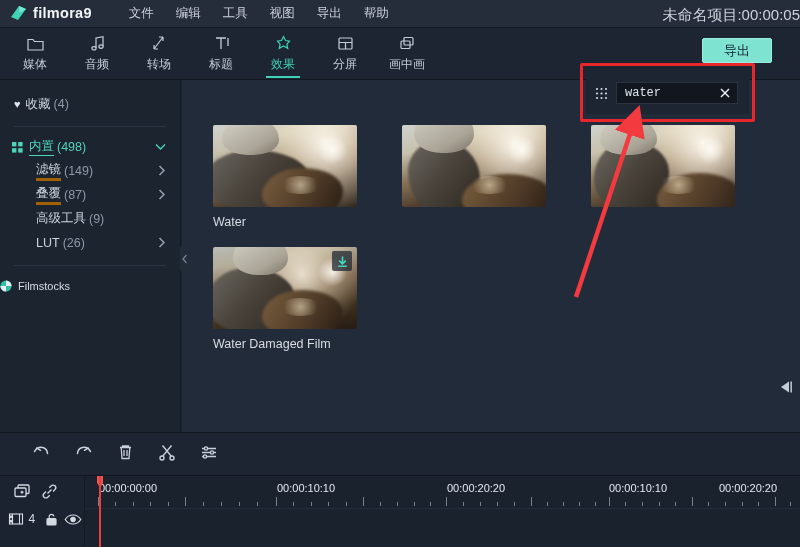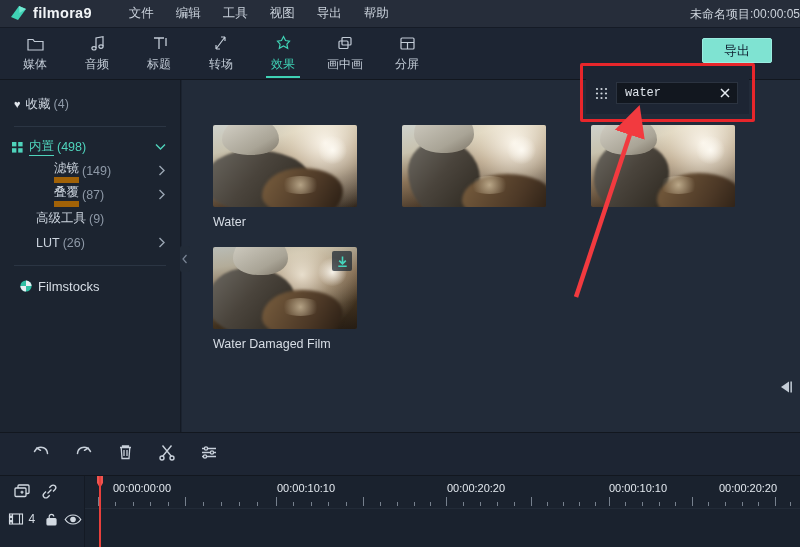--- a/index.html
+++ b/index.html
@@ -26,7 +26,7 @@
     color: #c9d1db; font-size: 12.5px; padding: 3px 11px; cursor: default;
   }
   .proj-title {
-    position: absolute; right: 0px; top: 6px; color: #ccd3dc; font-size: 12px;
+    position: absolute; right: 0px; top: 6px; color: #ccd3dc; font-size: 15px;
     white-space: nowrap;
   }
 

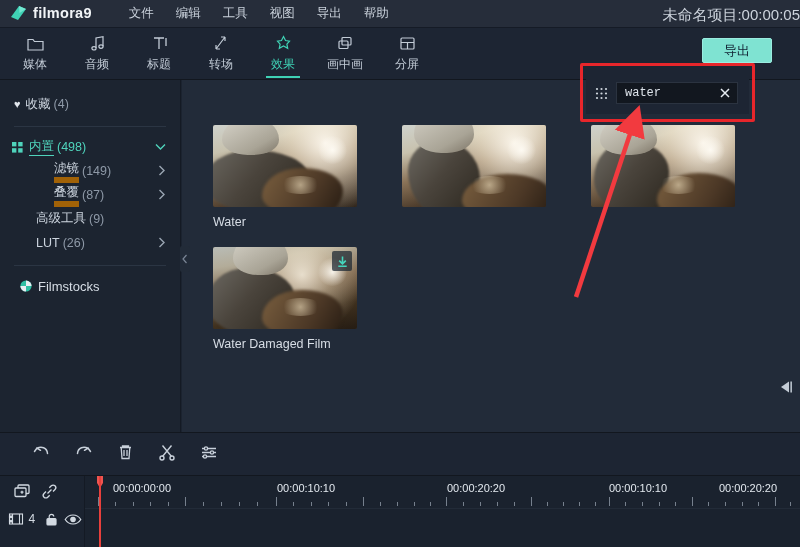--- a/index.html
+++ b/index.html
@@ -251,20 +251,20 @@
 
     <div class="tbtab">
       <span class="ic">
+        <svg width="18" height="17" viewBox="0 0 18 17" fill="none" stroke="#c3ccd7" stroke-width="1.2">
+          <path d="M13 2L4 14M13 2h-4M13 2v4M4 14h4M4 14v-4"></path>
+        </svg>
+      </span>
+      <span class="lb">转场</span>
+    </div>
+
+    <div class="tbtab">
+      <span class="ic">
         <svg width="17" height="17" viewBox="0 0 17 17" fill="none" stroke="#c3ccd7" stroke-width="1.3">
           <path d="M3 3h10M8 3v11M15 3v8"></path>
         </svg>
       </span>
       <span class="lb">标题</span>
-    </div>
-
-    <div class="tbtab">
-      <span class="ic">
-        <svg width="18" height="17" viewBox="0 0 18 17" fill="none" stroke="#c3ccd7" stroke-width="1.2">
-          <path d="M13 2L4 14M13 2h-4M13 2v4M4 14h4M4 14v-4"></path>
-        </svg>
-      </span>
-      <span class="lb">转场</span>
     </div>
 
     <div class="tbtab active">

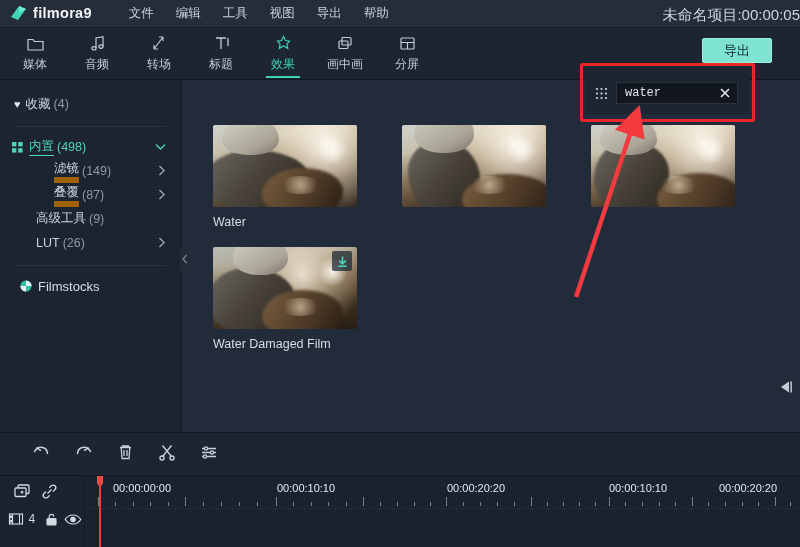--- a/index.html
+++ b/index.html
@@ -279,21 +279,21 @@
     <div class="tbtab">
       <span class="ic">
         <svg width="19" height="17" viewBox="0 0 19 17" fill="none" stroke="#c3ccd7" stroke-width="1.2">
-          <rect x="6" y="2.5" width="9" height="7.5" rx="1"></rect>
-            <rect x="3" y="6" width="9" height="7.5" rx="1"></rect>
-        </svg>
-      </span>
-      <span class="lb">画中画</span>
+          <rect x="3" y="3" width="13" height="11" rx="1"></rect>
+            <path d="M3 7.5h13M9.5 7.5V14"></path>
+        </svg>
+      </span>
+      <span class="lb">分屏</span>
     </div>
 
     <div class="tbtab">
       <span class="ic">
         <svg width="19" height="17" viewBox="0 0 19 17" fill="none" stroke="#c3ccd7" stroke-width="1.2">
-          <rect x="3" y="3" width="13" height="11" rx="1"></rect>
-            <path d="M3 7.5h13M9.5 7.5V14"></path>
-        </svg>
-      </span>
-      <span class="lb">分屏</span>
+          <rect x="6" y="2.5" width="9" height="7.5" rx="1"></rect>
+            <rect x="3" y="6" width="9" height="7.5" rx="1"></rect>
+        </svg>
+      </span>
+      <span class="lb">画中画</span>
     </div>
 
     <div class="export-btn">导出</div>

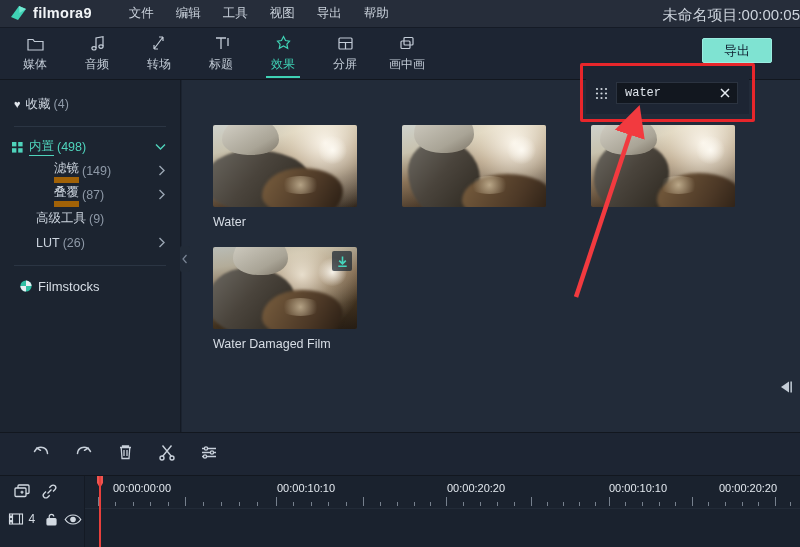--- a/index.html
+++ b/index.html
@@ -72,7 +72,7 @@
   .side-row.grp .cnt { color: #4fd3bb; }
   .side-row.sub { padding-left: 36px; color: #ccd4de; }
   .side-row.sub .lbl { border-bottom: 1px solid transparent; }
-  .side-row.sub.underline .lbl { border-bottom: 6px solid #a16207; margin-left: 18px; }
+  .side-row.sub.underline .lbl { border-bottom: 3px solid #a16207; }
   .chev {
     position: absolute; right: 14px; color: #9aa5b2; font-size: 11px;
   }

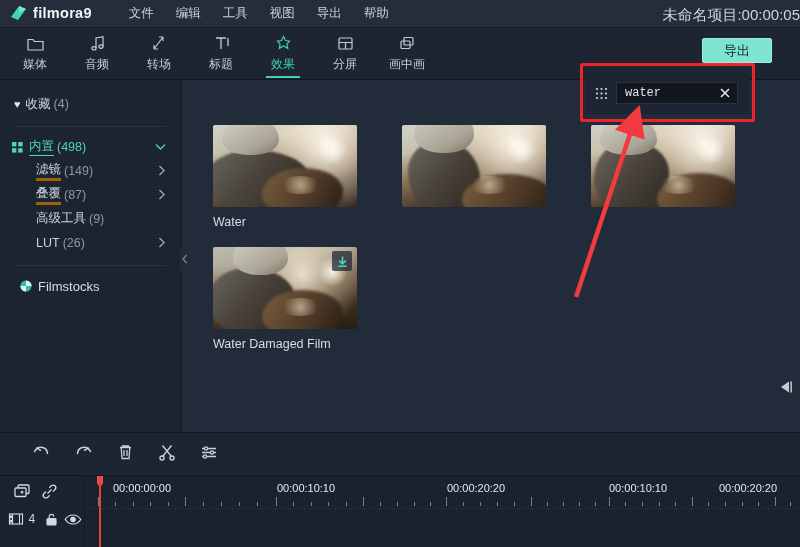--- a/index.html
+++ b/index.html
@@ -78,8 +78,8 @@
   }
   .chev.down { color: #4fd3bb; }
   .heart { color: #e2e8ee; font-size: 11px; margin-right: 5px; }
-  .fs-row { display: flex; align-items: center; padding-left: 20px; height: 24px;
-    color: #d6dde5; font-size: 13px; }
+  .fs-row { display: flex; align-items: center; padding-left: 0; height: 24px;
+    color: #d6dde5; font-size: 11px; }
 
   .divider-handle {
     position: absolute; left: 180px; top: 246px; width: 10px; height: 26px;

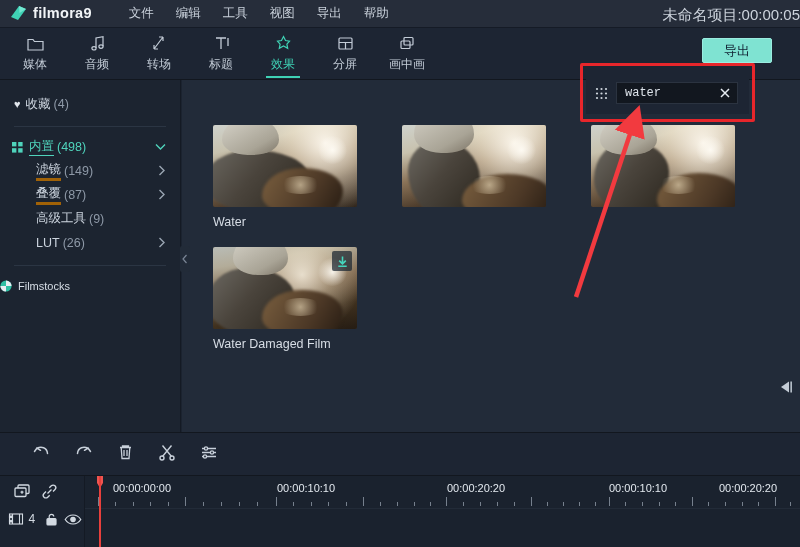--- a/index.html
+++ b/index.html
@@ -568,7 +568,7 @@
     </div>
 
     <div class="ruler">
-      <span class="tick-lbl" style="left:28px">00:00:00:00</span>
+      <span class="tick-lbl" style="left:14px">00:00:00:00</span>
       <span class="tick-lbl" style="left:192px">00:00:10:10</span>
       <span class="tick-lbl" style="left:362px">00:00:20:20</span>
       <span class="tick-lbl" style="left:524px">00:00:10:10</span>

